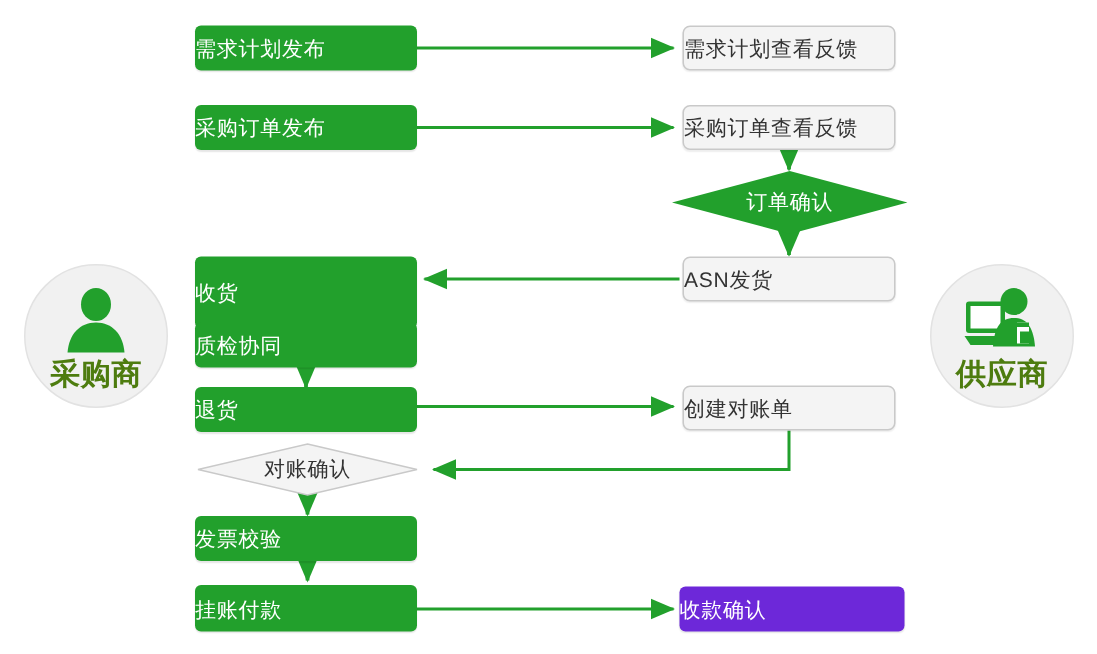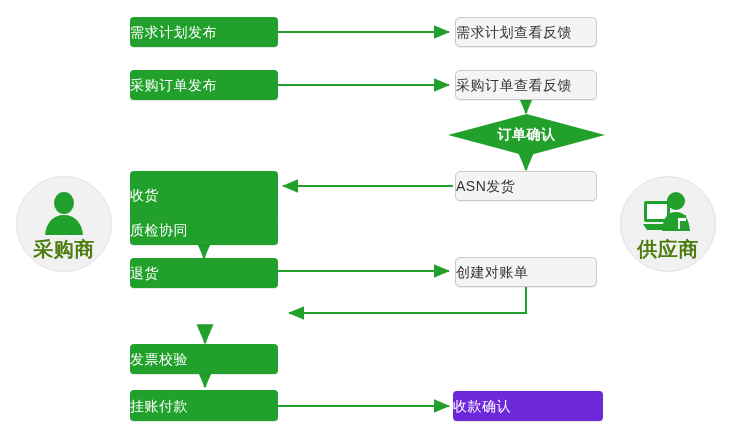--- a/index.html
+++ b/index.html
@@ -72,7 +72,7 @@
     white-space: nowrap;
     letter-spacing: 0.5px;
   }
-  .diamond-green .diamond-label { color: #ffffff; font-weight: bold; }
+  .diamond-green .diamond-label { color: #ffffff; }
   .diamond-white .diamond-label { color: #333333; }
 
   .actor {

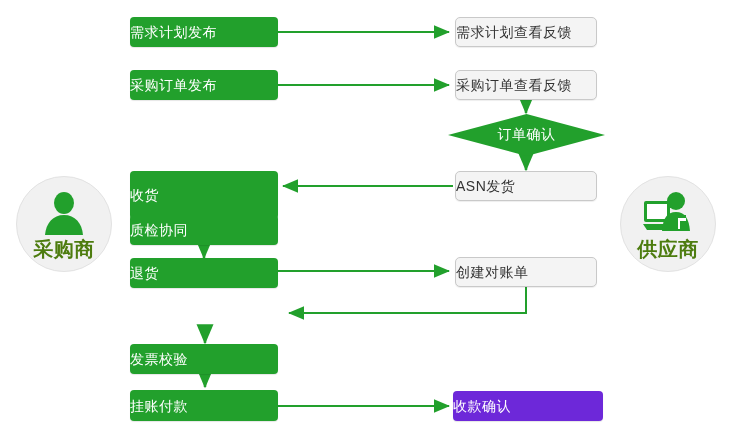--- a/index.html
+++ b/index.html
@@ -215,6 +215,12 @@
     <span>退货</span>
   </div>
 
+  <div class="diamond-wrap diamond-white" style="left:131px; top:295px; width:148px; height:36px;">
+    <svg width="148" height="36" viewBox="0 0 148 36">
+      <polygon points="74,1 147,18 74,35 1,18" fill="#f4f4f4" stroke="#c9c9c9" stroke-width="1"></polygon>
+    </svg>
+    <span class="diamond-label">对账确认</span>
+  </div>
 
   <div class="node node-green" style="left:130px; top:344px; width:148px; height:30px;">
     <span>发票校验</span>

